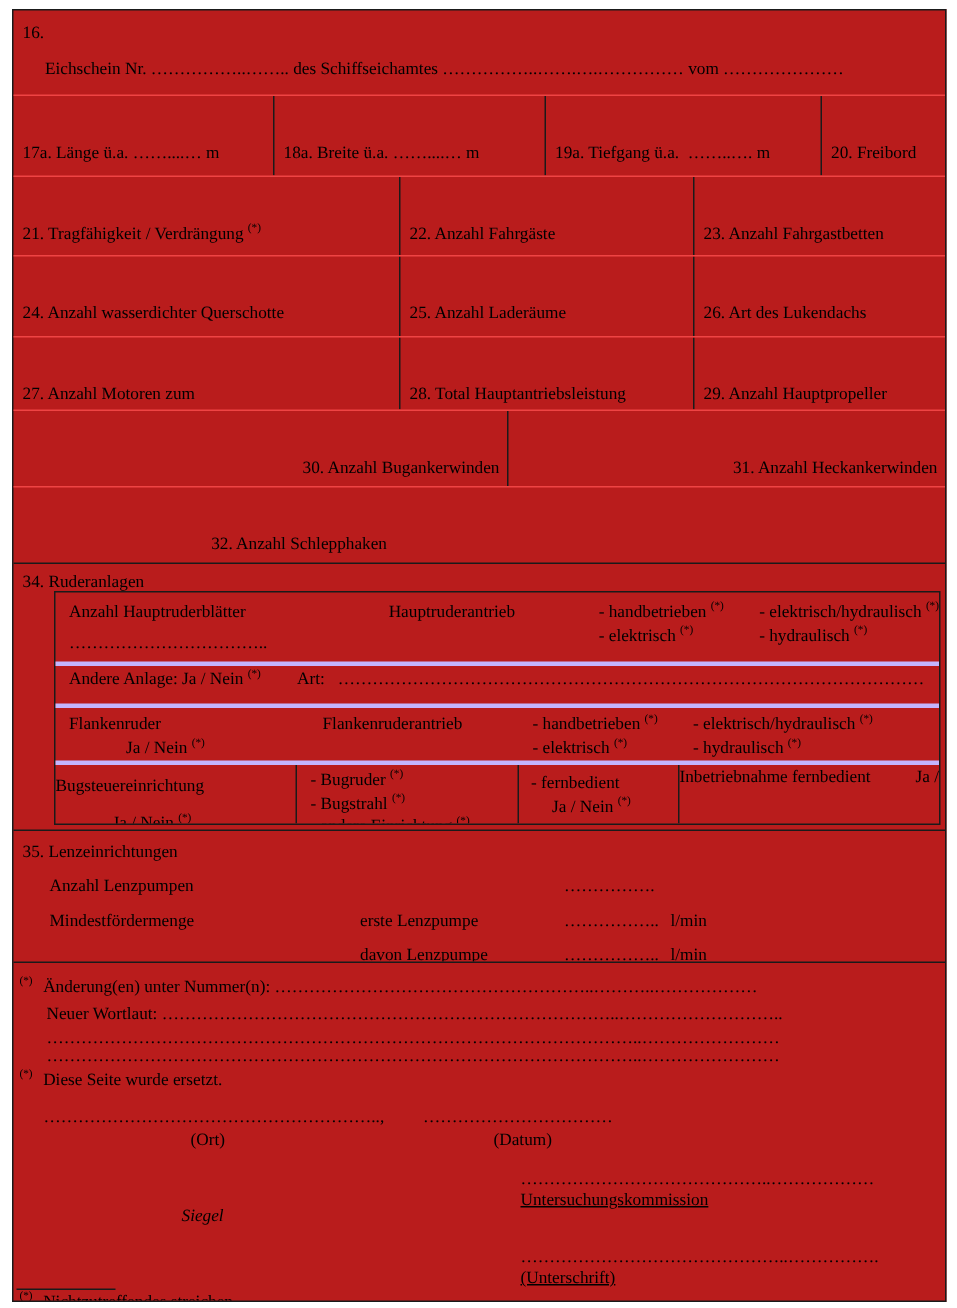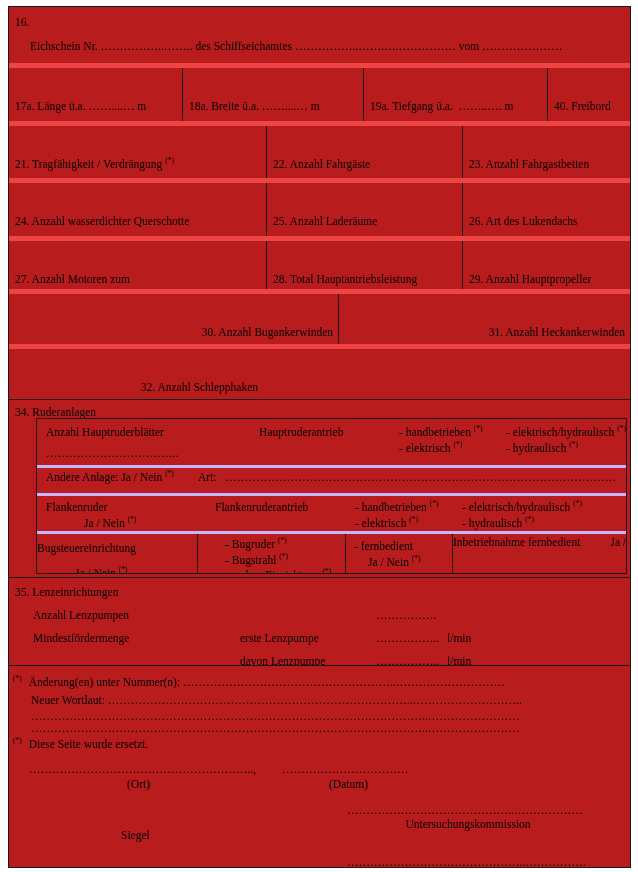--- a/index.html
+++ b/index.html
@@ -13,7 +13,7 @@
     border:1.6px solid #1a1a1a; display:flex; flex-direction:column;
     background:#b91c1c;
   }
-  .row { display:flex; border-top:5px solid #ef4444; overflow:hidden; }
+  .row { display:flex; border-top:1px solid #ef4444; overflow:hidden; }
   .h53 { height:53px; } .h52 { height:52px; } .h48 { height:48px; } .h50 { height:50px;text-align:right; }
   .cell { border-left:1px solid #1a1a1a; padding:7px 5px 0 6px; white-space:pre; overflow:hidden; }
   .cell.first { border-left:none; }

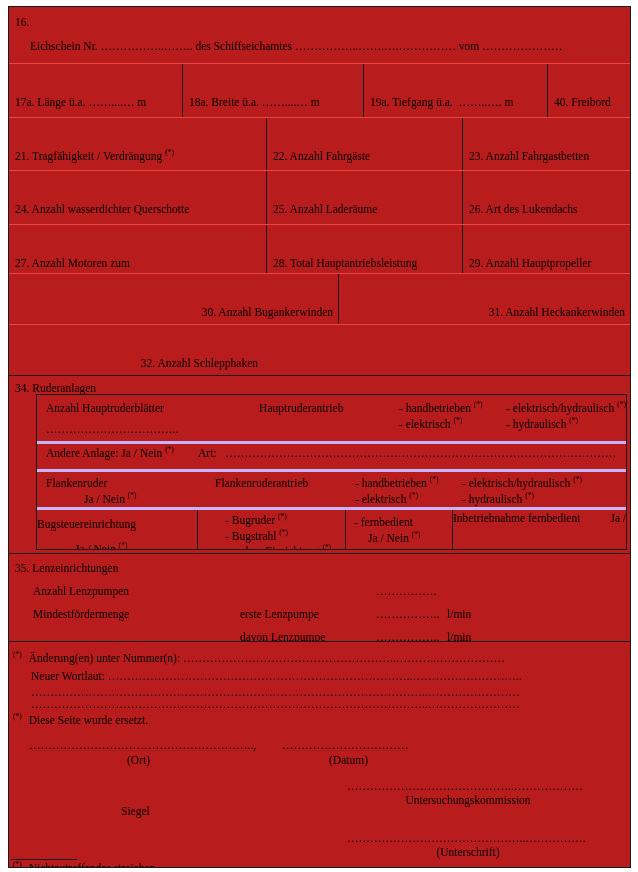--- a/index.html
+++ b/index.html
@@ -97,7 +97,7 @@
         
       </div>
       <div class="cell grow">
-        <div class="ln">40. Freibord</div>
+        <div class="ln">20. Freibord</div>
         
       </div>
     </div>

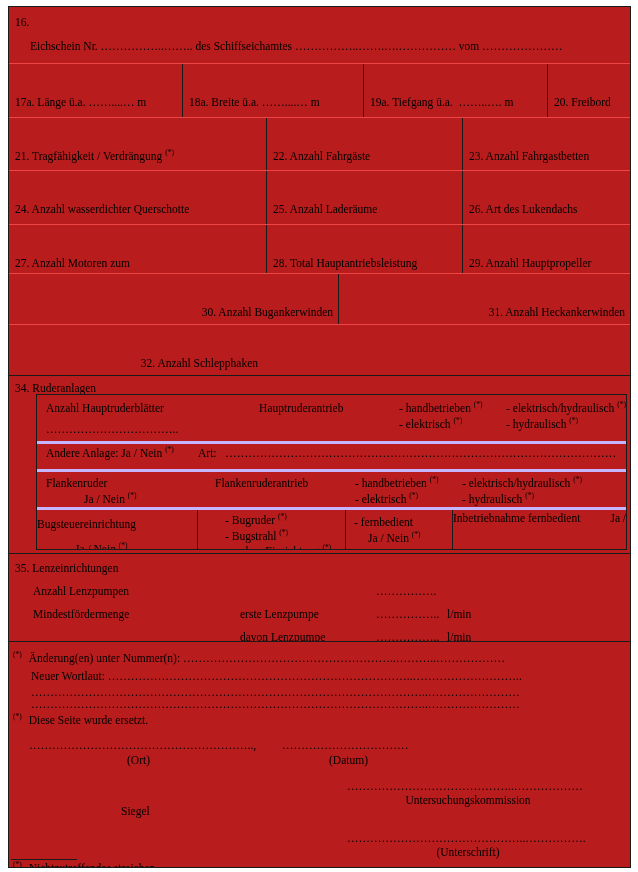--- a/index.html
+++ b/index.html
@@ -54,7 +54,7 @@
   .ir4 .ic1 { padding-top:6px; }
   .ir4 .ic1 .oln.sub { margin-top:9px; }
   .ic2 { width:138px; padding:3px 0 0 9px; }
-  .ic2 .oln { line-height:15.5px;margin-left:18px; }
+  .ic2 .oln { line-height:15.5px; }
   .ic3 { width:106px; display:flex; flex-direction:column; justify-content:center; }
   .ic3 .oln:first-child { padding-left:8px; }
   .ic3 .oln:last-child { padding-left:22px; }

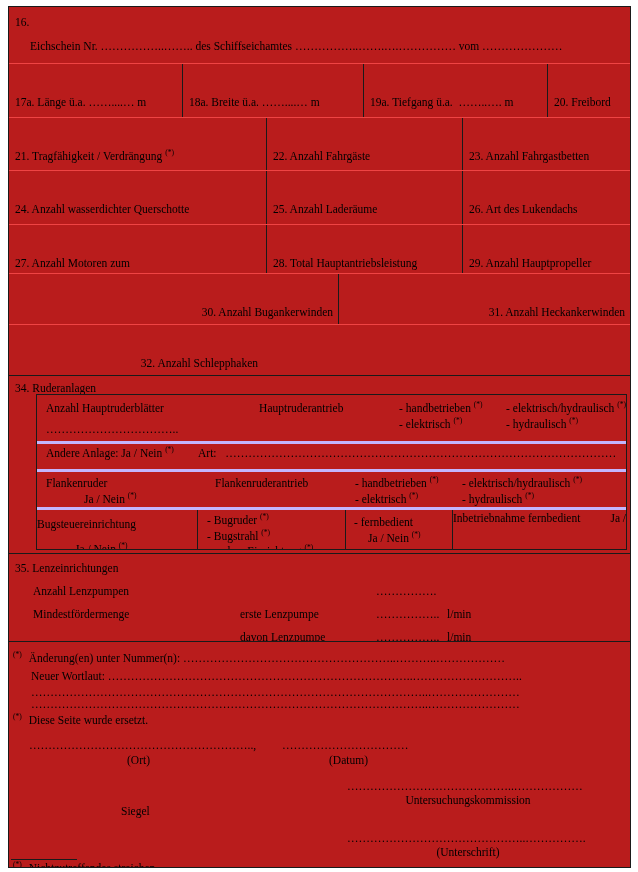--- a/index.html
+++ b/index.html
@@ -69,7 +69,7 @@
   .fnline { position:absolute; white-space:pre; line-height:13px; }
   .sigblock { position:absolute; width:242px; }
   .sigblock .dots { white-space:pre; line-height:13px; }
-  .sigblock .lbl { text-align:center; margin-top:1px; }
+  .sigblock .lbl { margin-top:1px;text-decoration:underline; }
   .rule { position:absolute; border-top:1px solid #1a1a1a; }
 </style>
 </head>

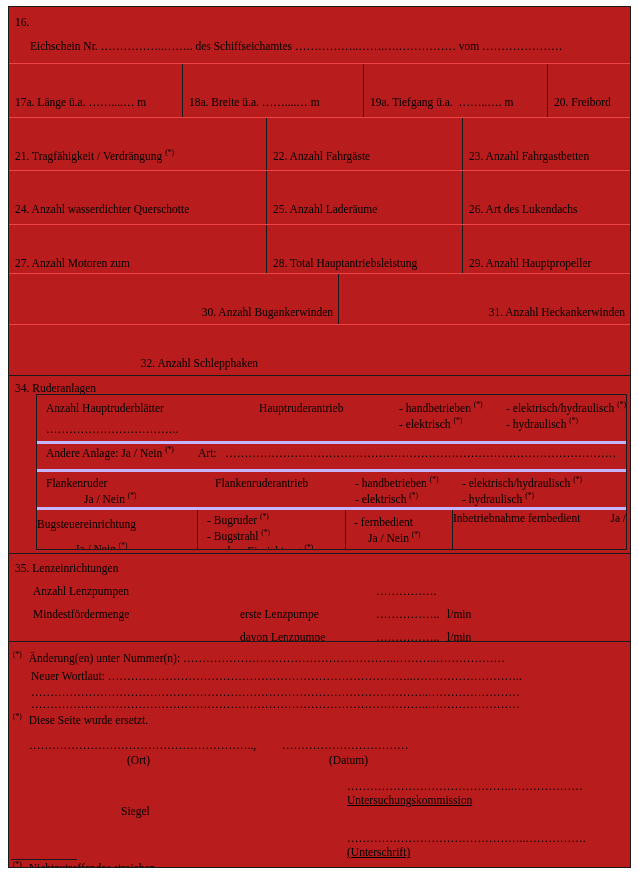--- a/index.html
+++ b/index.html
@@ -263,7 +263,7 @@
         <div class="lbl">Untersuchungskommission</div>
       </div>
 
-      <div class="fnline" style="left:112px; top:163px;">Siegel</div>
+      <div class="fnline" style="left:112px; top:163px;font-style:italic;">Siegel</div>
 
       <div class="sigblock" style="left:338px; top:190px;">
         <div class="dots">………………………………………..…………….</div>

